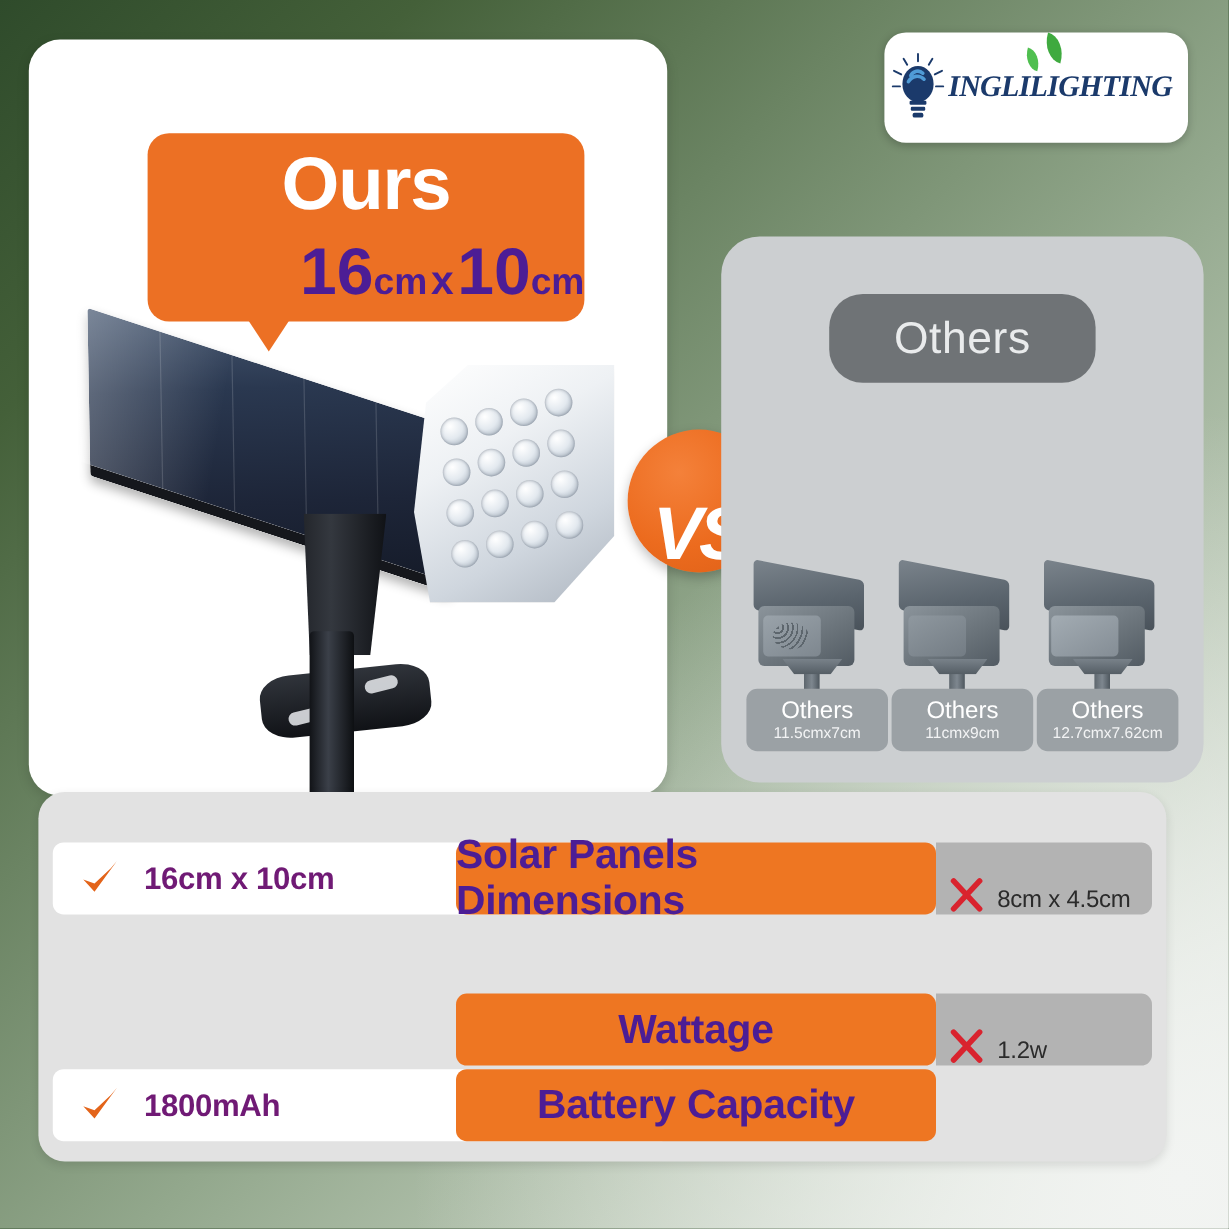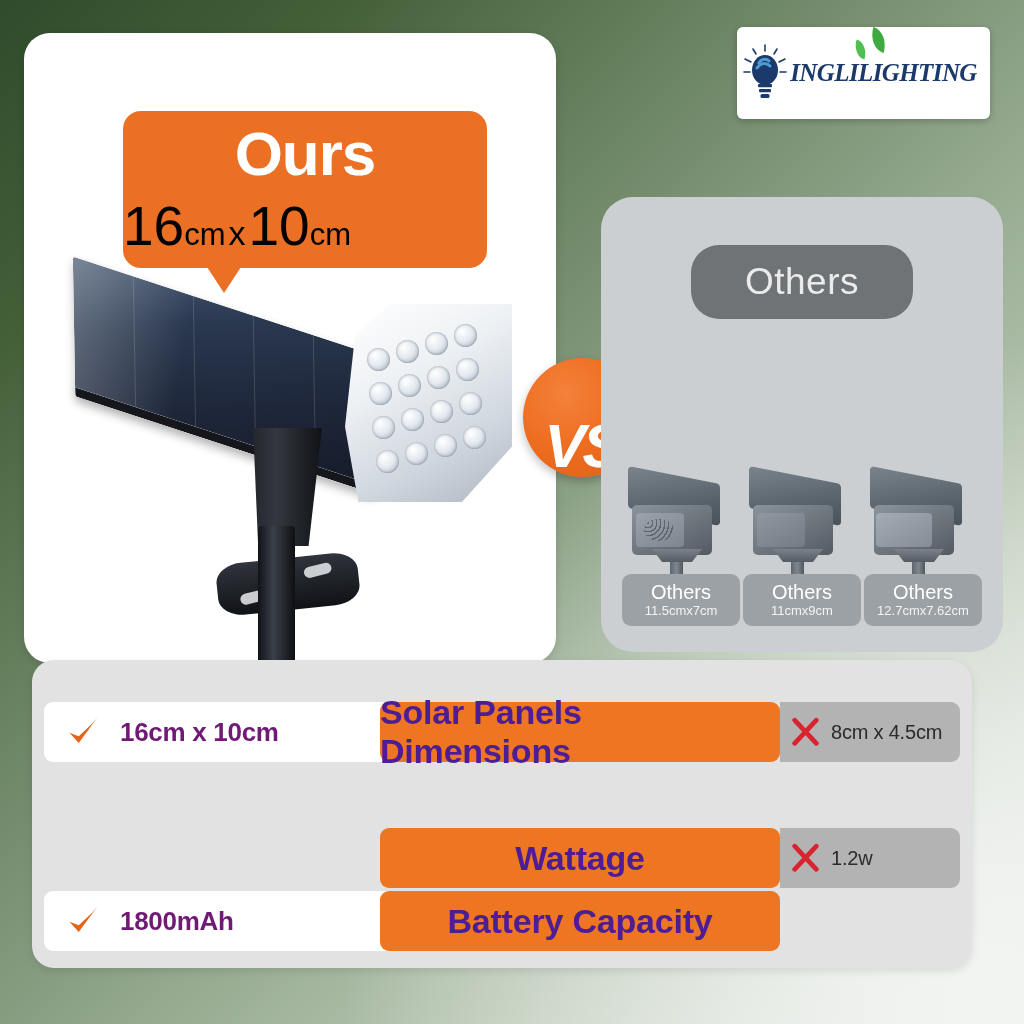--- a/index.html
+++ b/index.html
@@ -18,7 +18,7 @@
   
   #logo-card{
     position:absolute;left:737px;top:27px;width:253px;height:92px;
-    background:#fff;border-radius:6px;
+    background:#fff;border-radius:18px;
     box-shadow:0 2px 7px rgba(0,0,0,.22);
     display:flex;align-items:center;justify-content:center;
   }

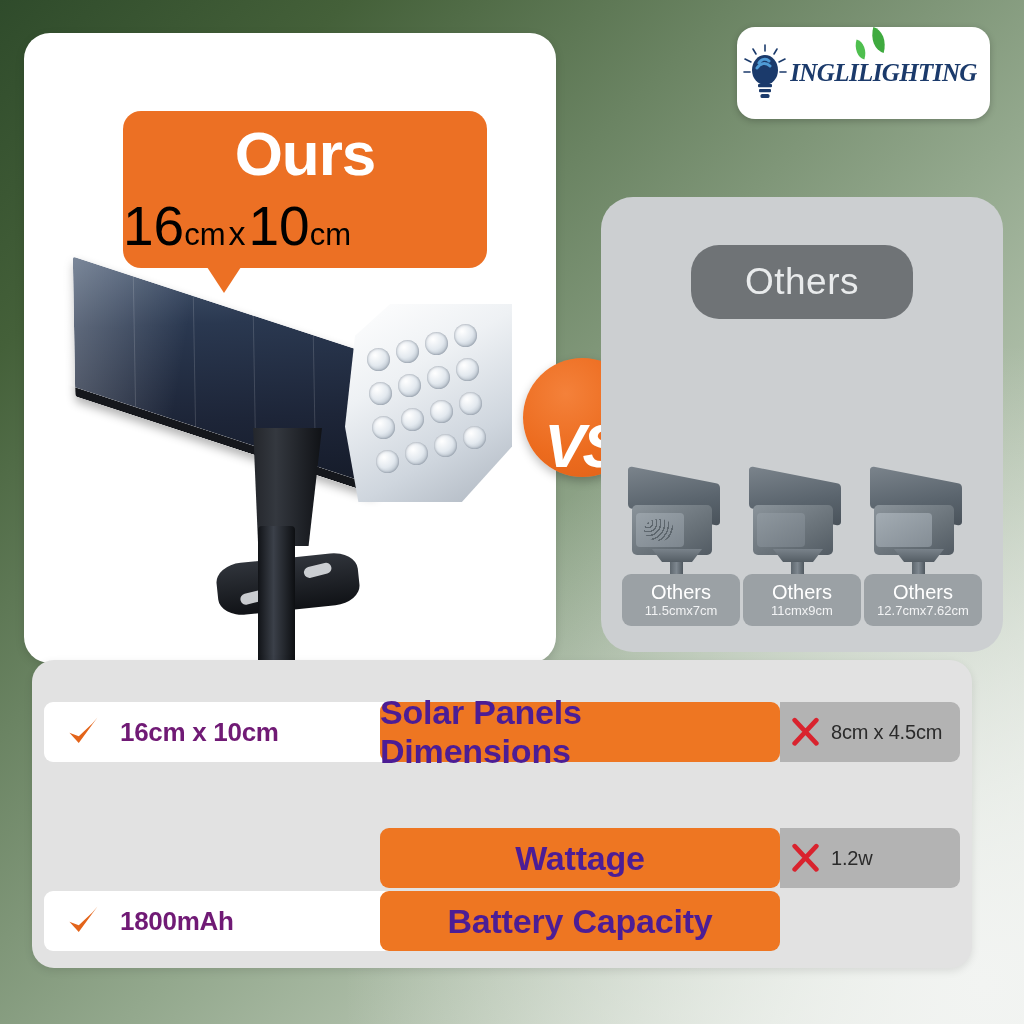--- a/index.html
+++ b/index.html
@@ -53,8 +53,8 @@
     color:#fff;font-size:62px;font-weight:bold;letter-spacing:-1px;line-height:1;
   }
   #ours-size{
-    position:absolute;left:0;top:88px;width:100%;text-align:left;
-    color:#000000;font-weight:normal;line-height:1;white-space:nowrap;
+    position:absolute;left:0;top:88px;width:100%;text-align:right;
+    color:#4c1d95;font-weight:bold;line-height:1;white-space:nowrap;
   }
   .big{font-size:55px;}
   .sml{font-size:31px;}

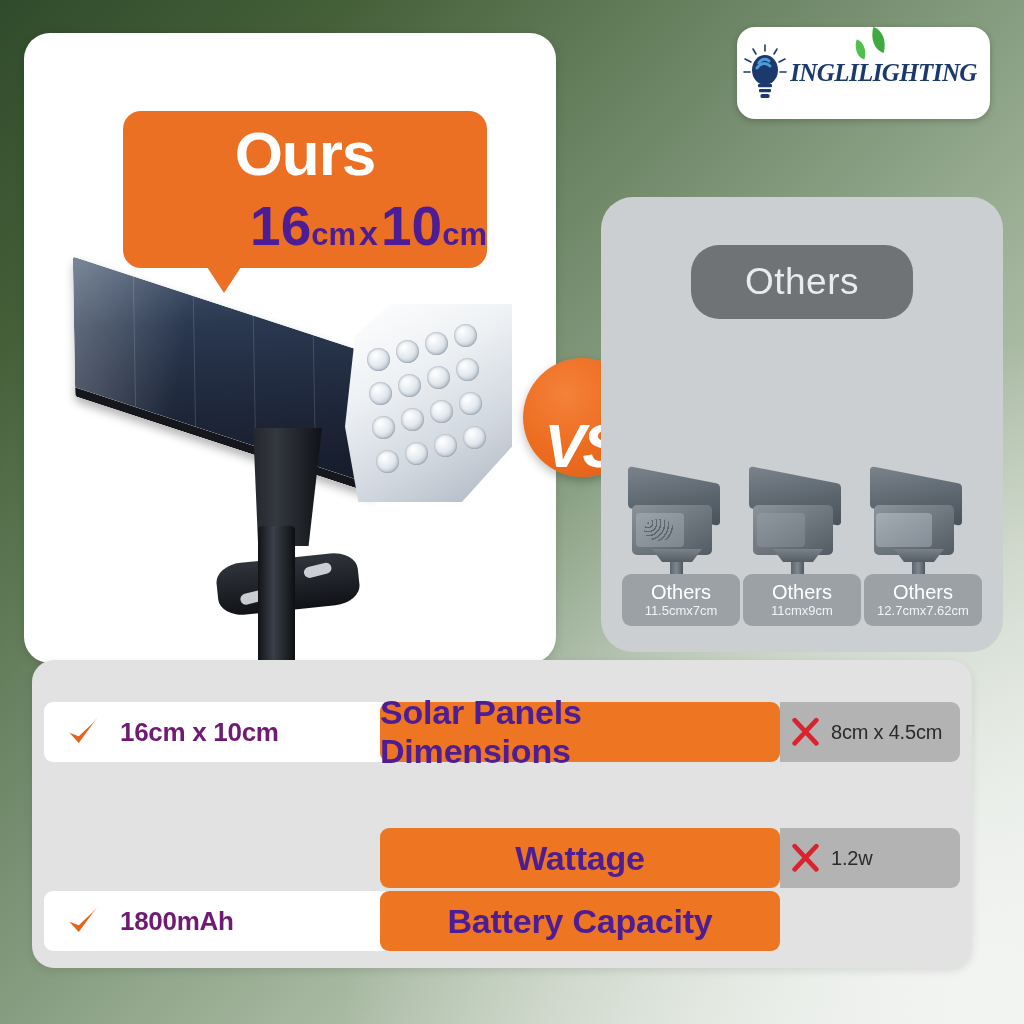--- a/index.html
+++ b/index.html
@@ -189,7 +189,7 @@
   .cell-other{
     position:absolute;left:736px;top:0;width:180px;height:60px;
     background:#b3b3b3;border-radius:0 9px 9px 0;
-    display:flex;align-items:center;
+    display:flex;align-items:flex-end;
   }
   .xmark{width:31px;height:31px;margin-left:10px;flex:none;}
   .other-val{margin-left:10px;color:#2b2b2b;font-size:20px;letter-spacing:-.2px;}

